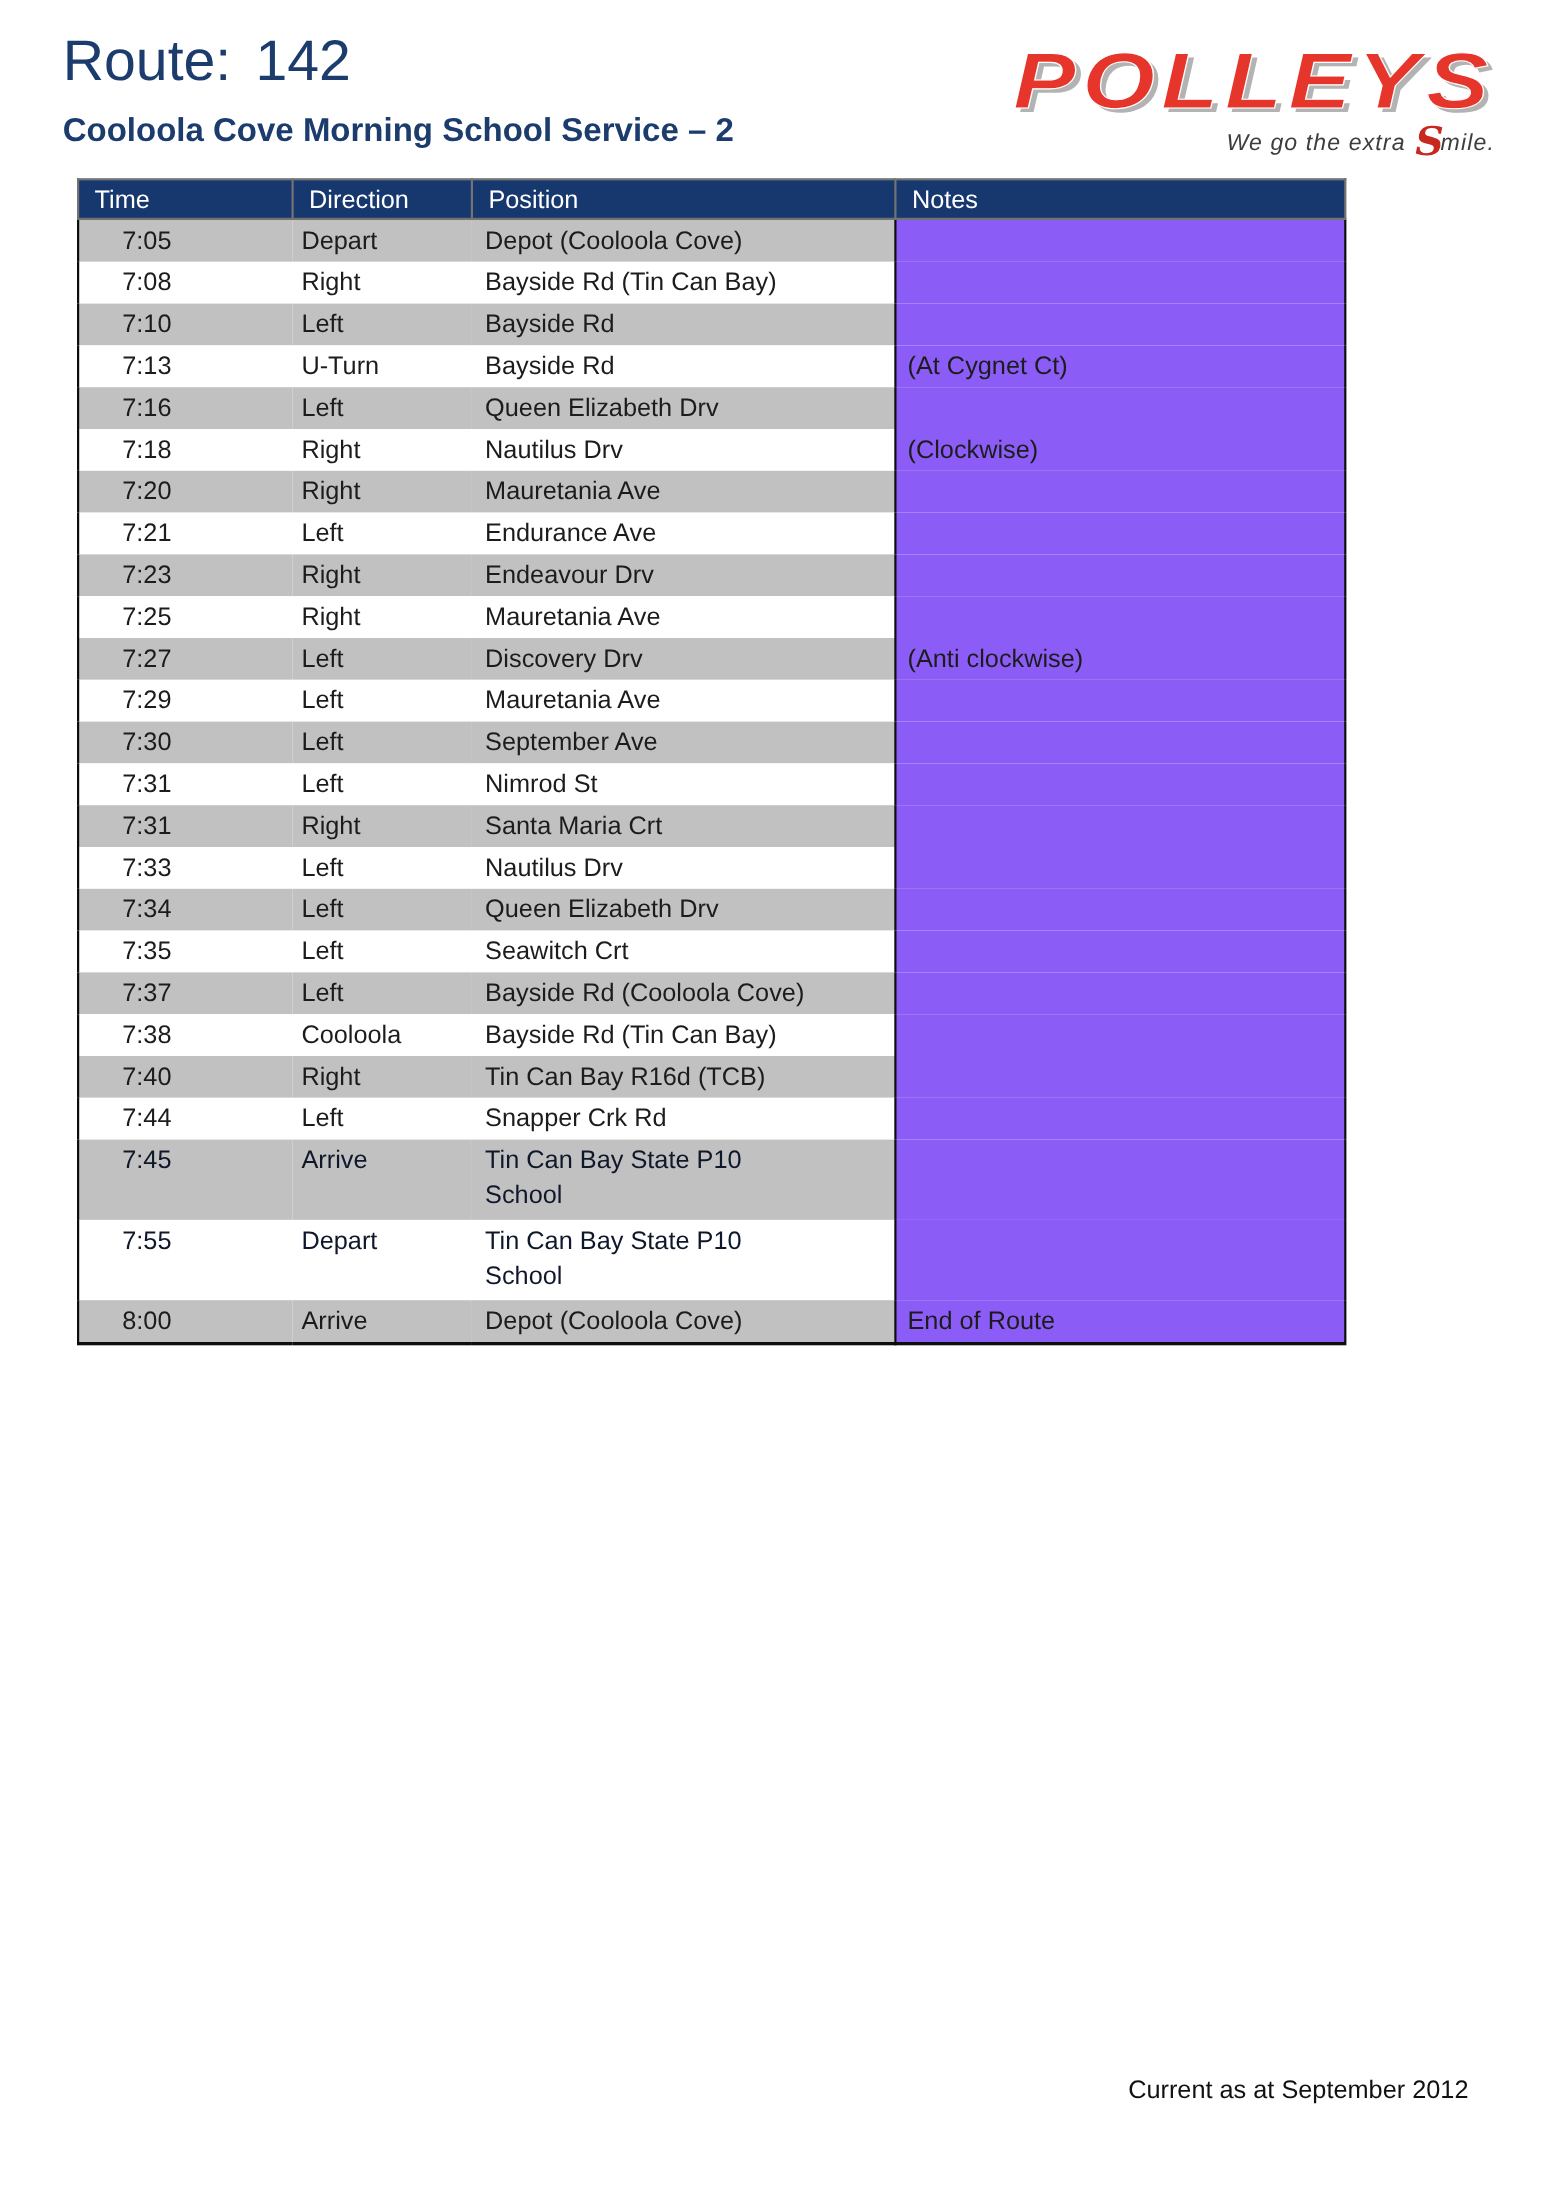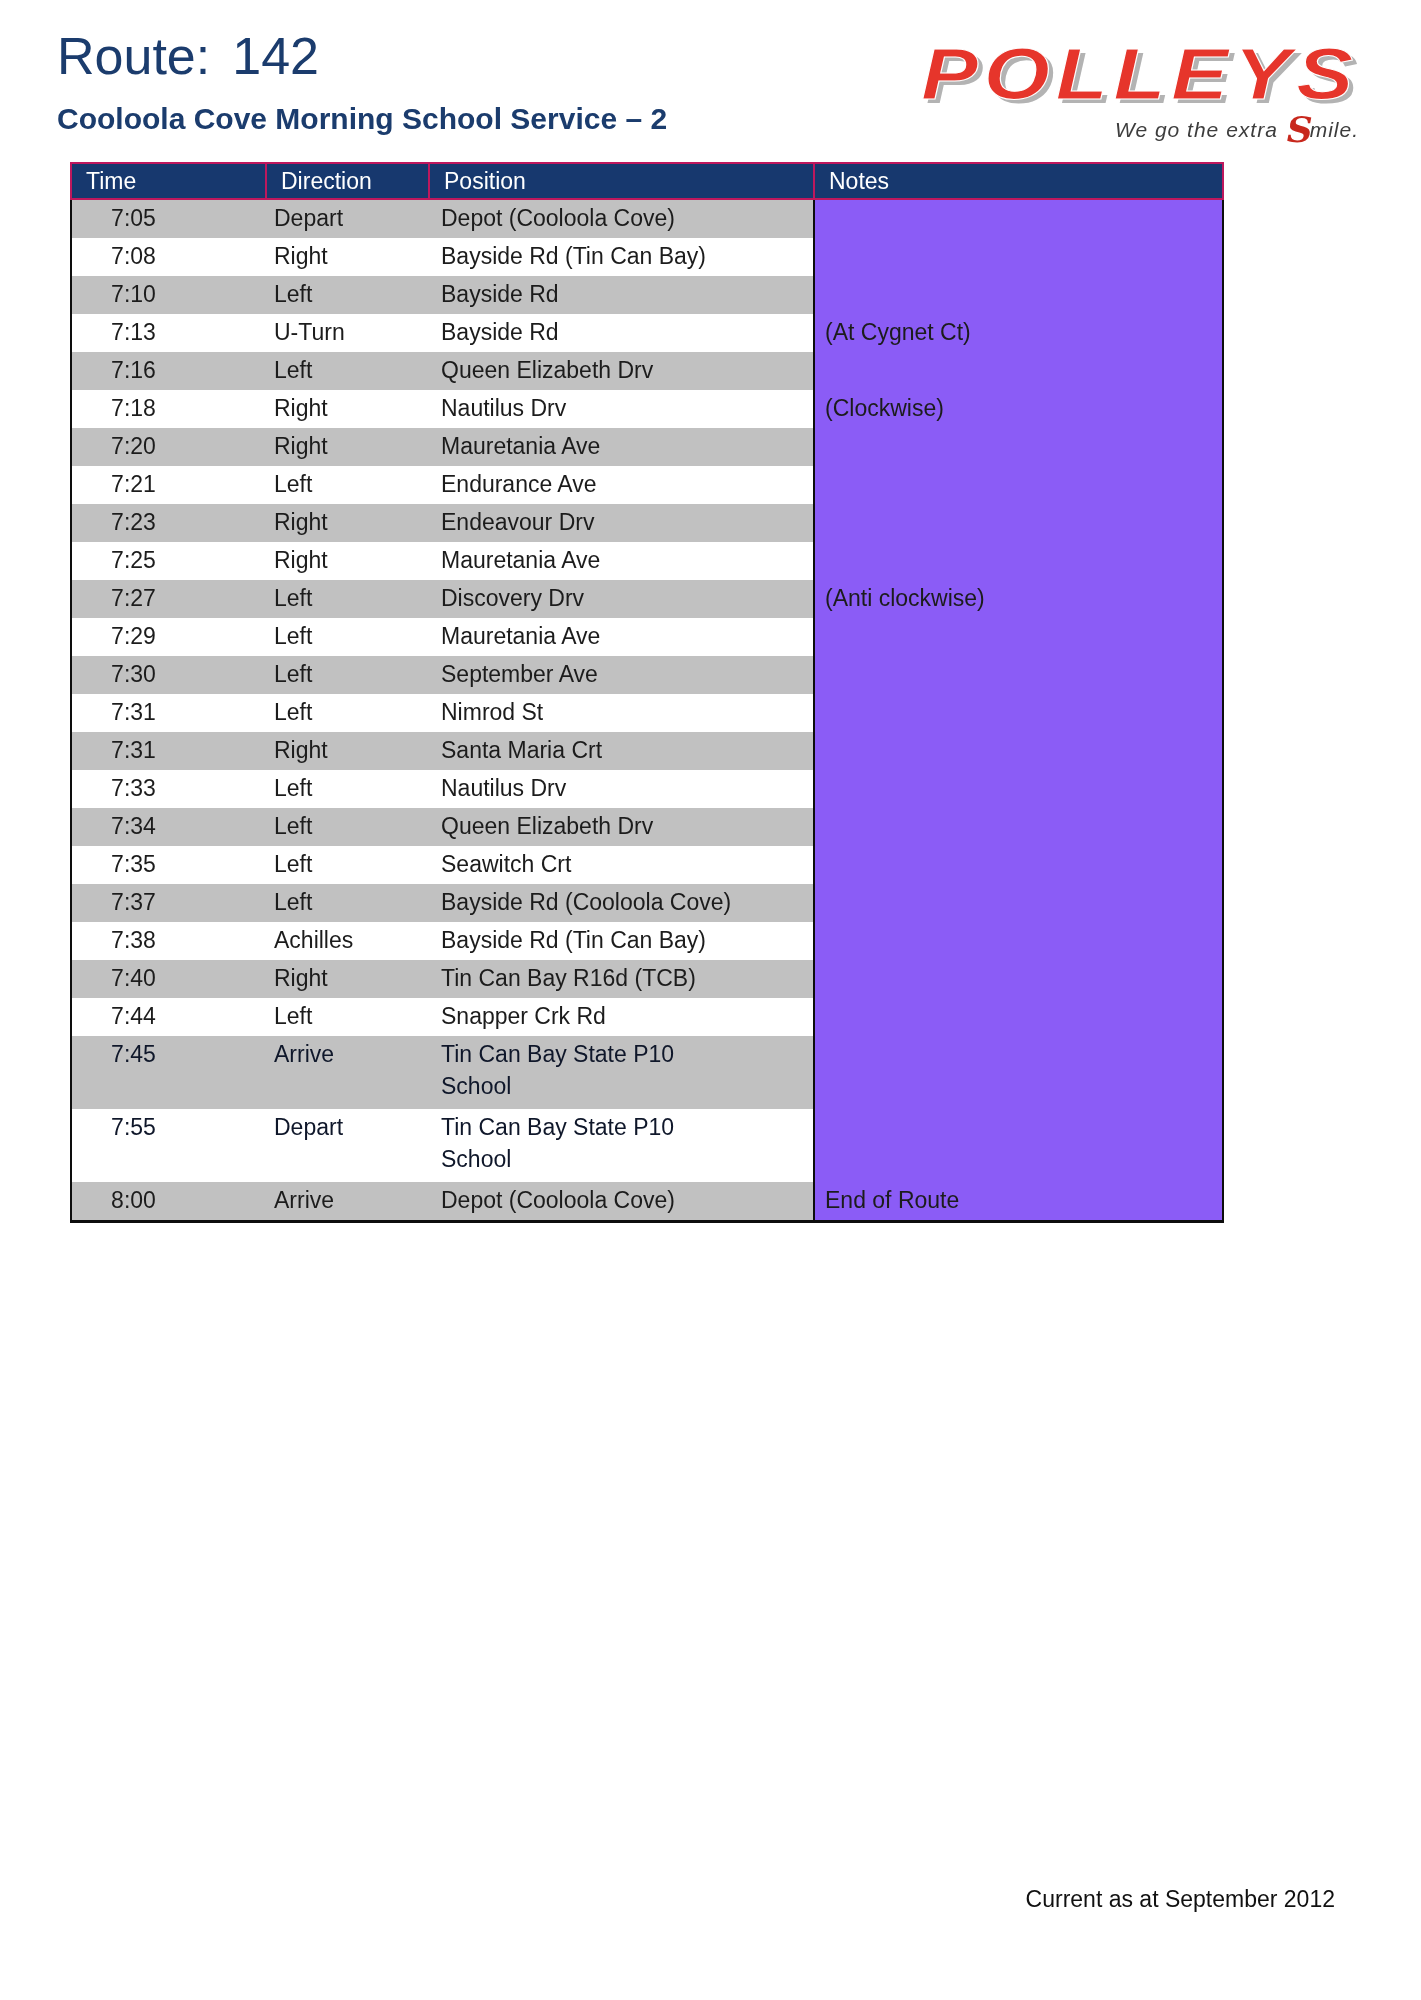--- a/index.html
+++ b/index.html
@@ -48,7 +48,7 @@
   th{
     background:#17386e;color:#ffffff;font-weight:normal;
     text-align:left;height:34px;padding:0 0 0 14px;
-    border:2px solid #be185d;font-size:23px;
+    border:2px solid #737373;font-size:23px;
   }
   td{
     height:35px;vertical-align:top;padding-top:2px;line-height:32px;

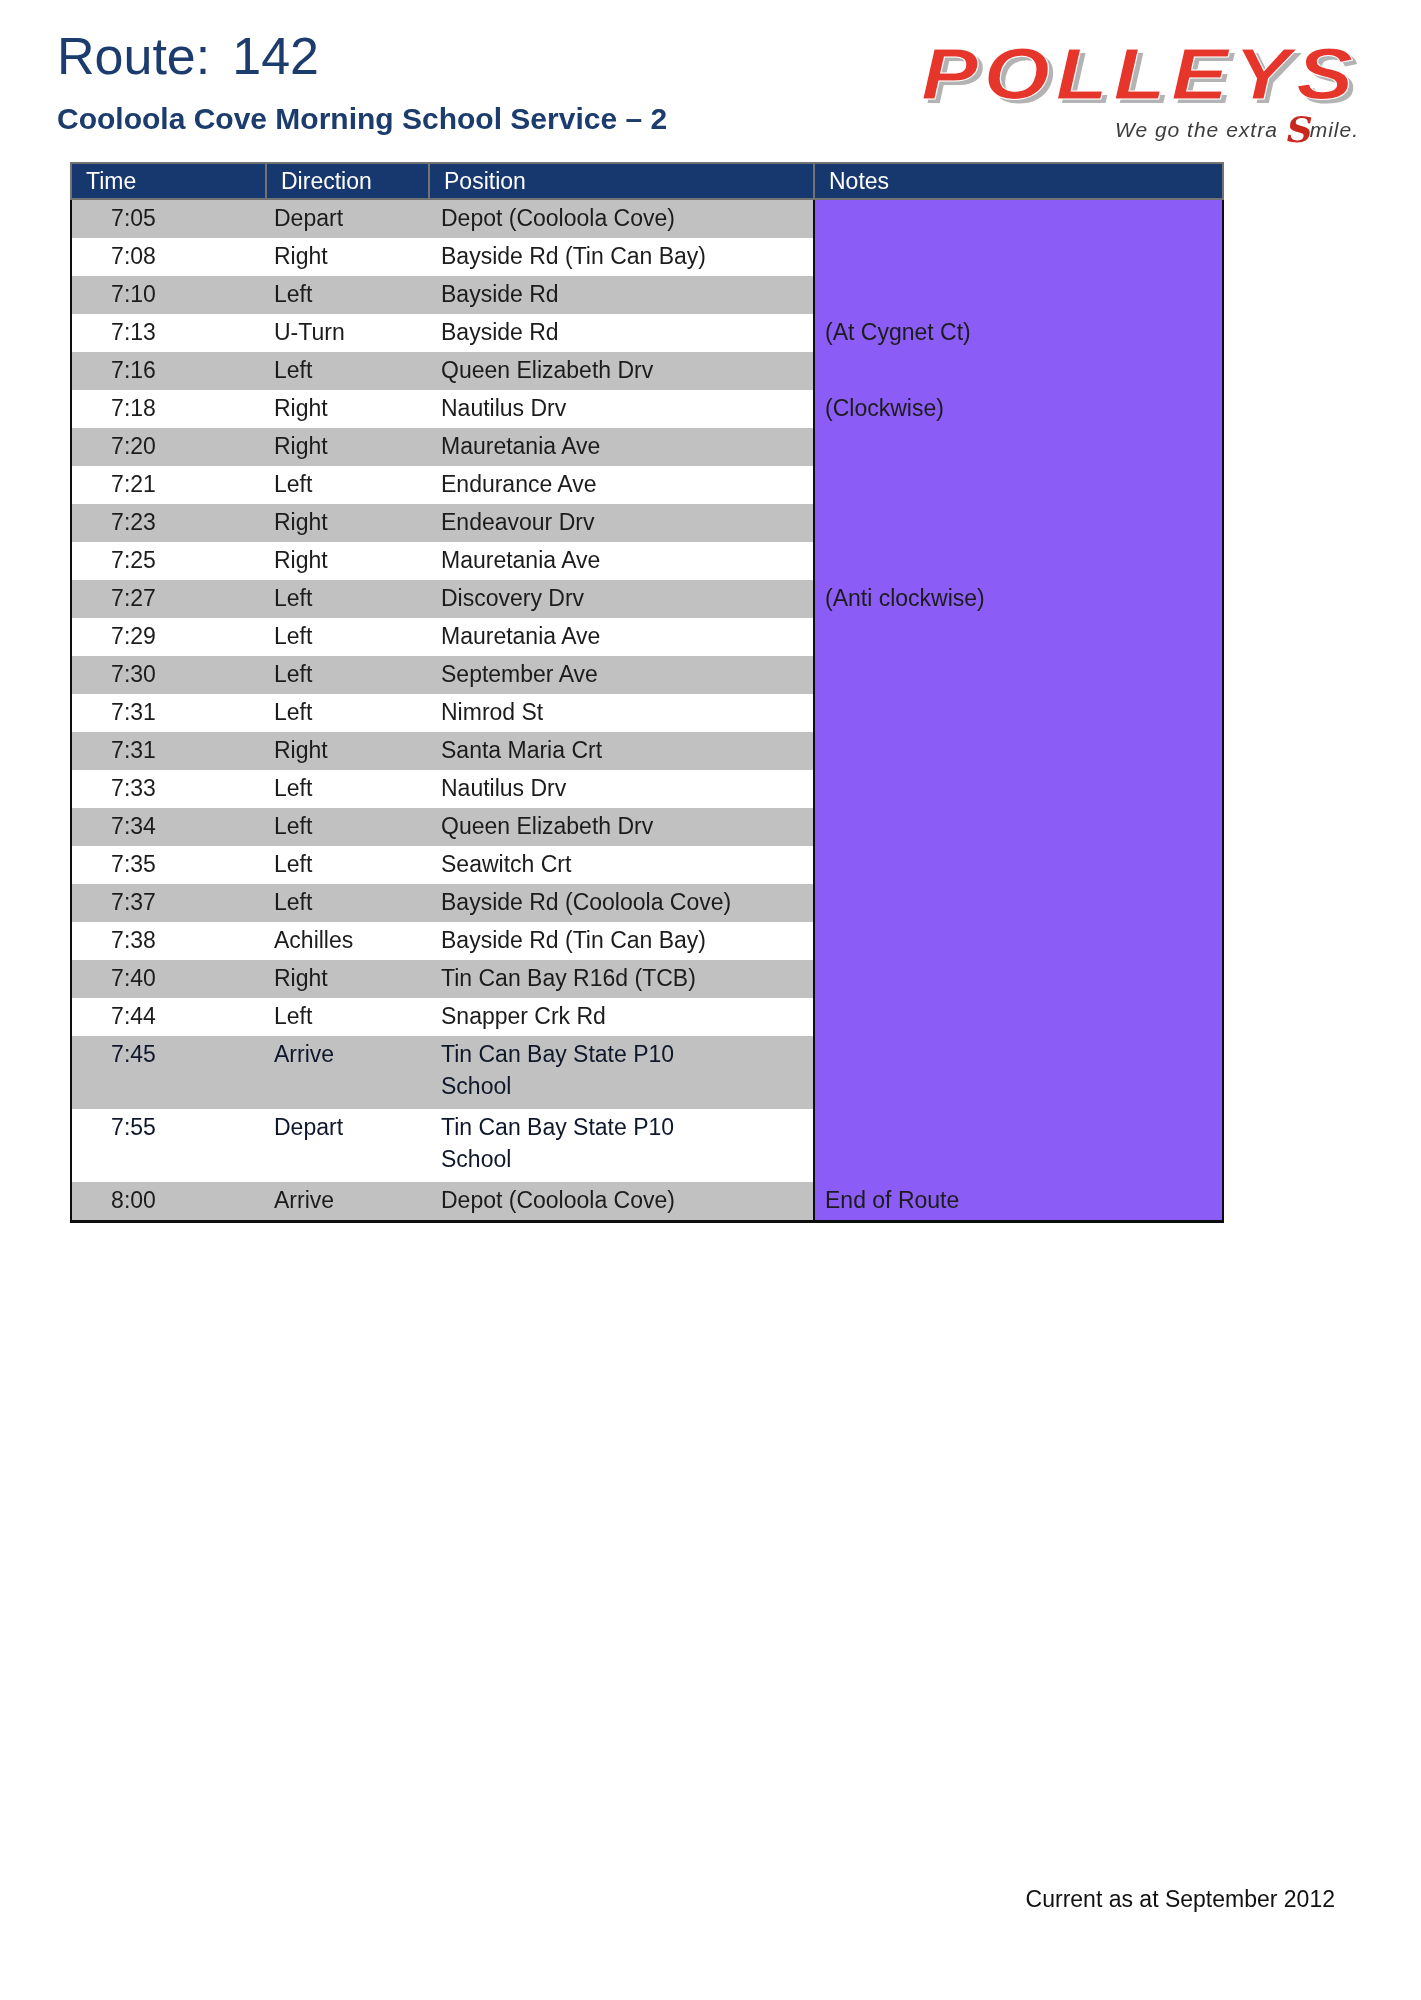--- a/index.html
+++ b/index.html
@@ -211,7 +211,7 @@
       </tr>
       <tr>
         <td class="col-time">7:38</td>
-        <td class="col-dir">Achilles</td>
+        <td class="col-dir">Cooloola</td>
         <td class="col-pos">Bayside Rd (Tin Can Bay)</td>
         <td class="col-notes"></td>
       </tr>

